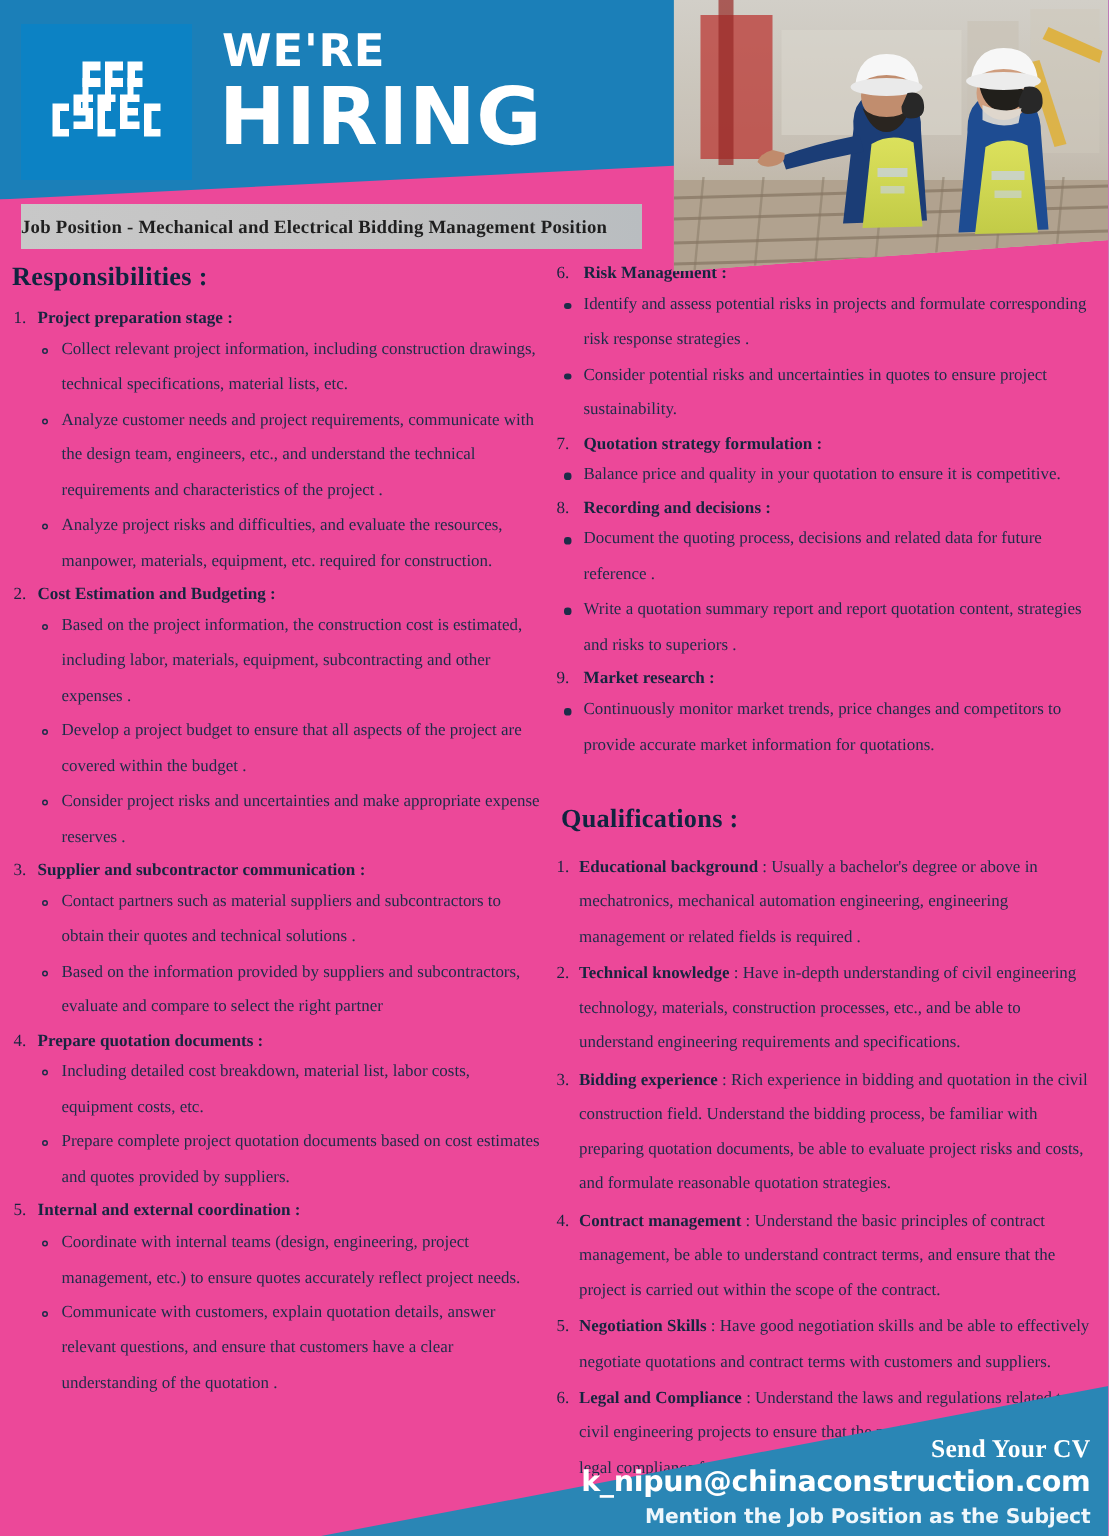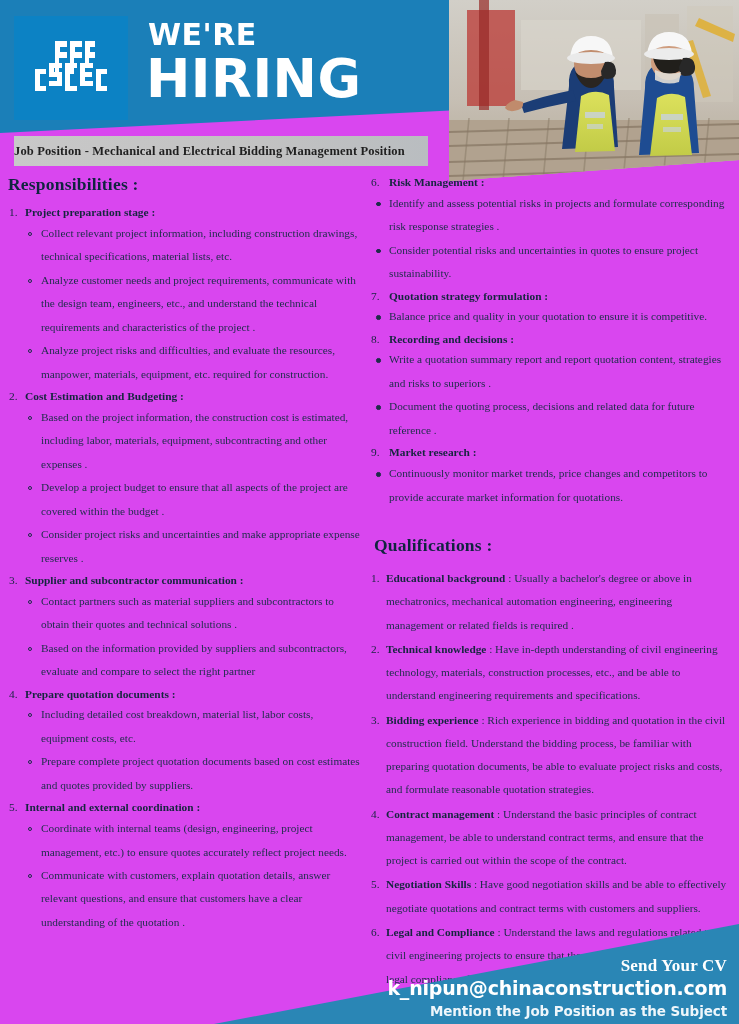--- a/index.html
+++ b/index.html
@@ -18,7 +18,7 @@
     width: 739px;
     height: 1024px;
     overflow: hidden;
-    background: #d946ef;
+    background: #ec4899;
   }
 
   

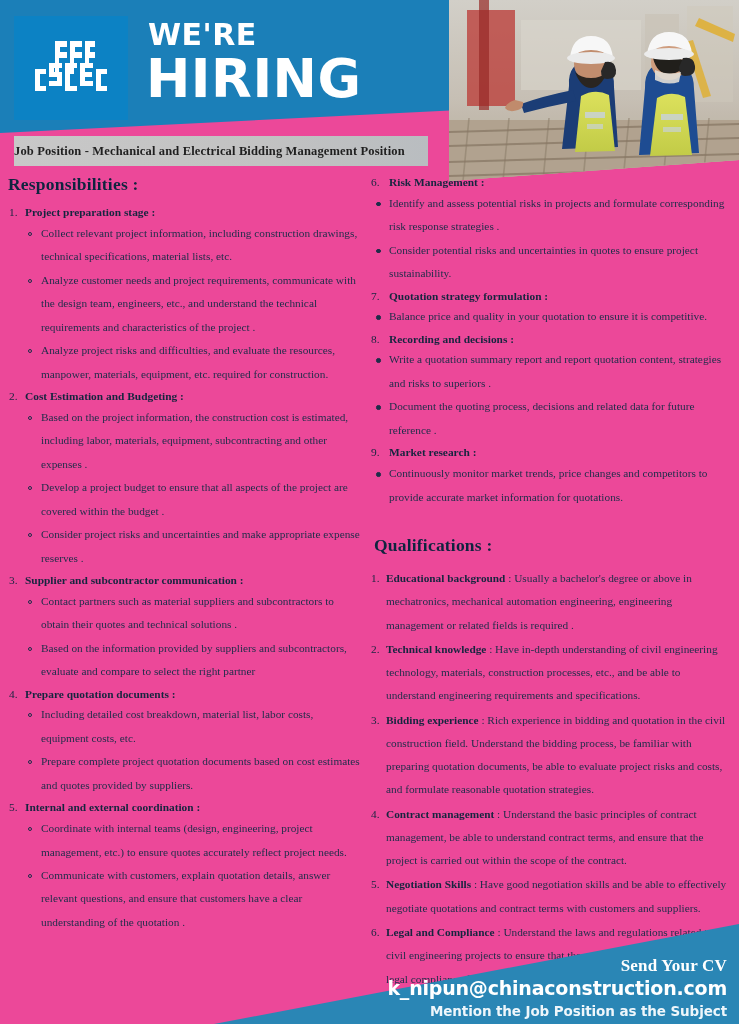--- a/index.html
+++ b/index.html
@@ -413,8 +413,8 @@
         <li>
           <div class="num-head">Recording and decisions :</div>
           <ul class="sub">
+            <li>Document the quoting process, decisions and related data for future reference .</li>
             <li>Write a quotation summary report and report quotation content, strategies and risks to superiors .</li>
-            <li>Document the quoting process, decisions and related data for future reference .</li>
           </ul>
         </li>
         <li>

